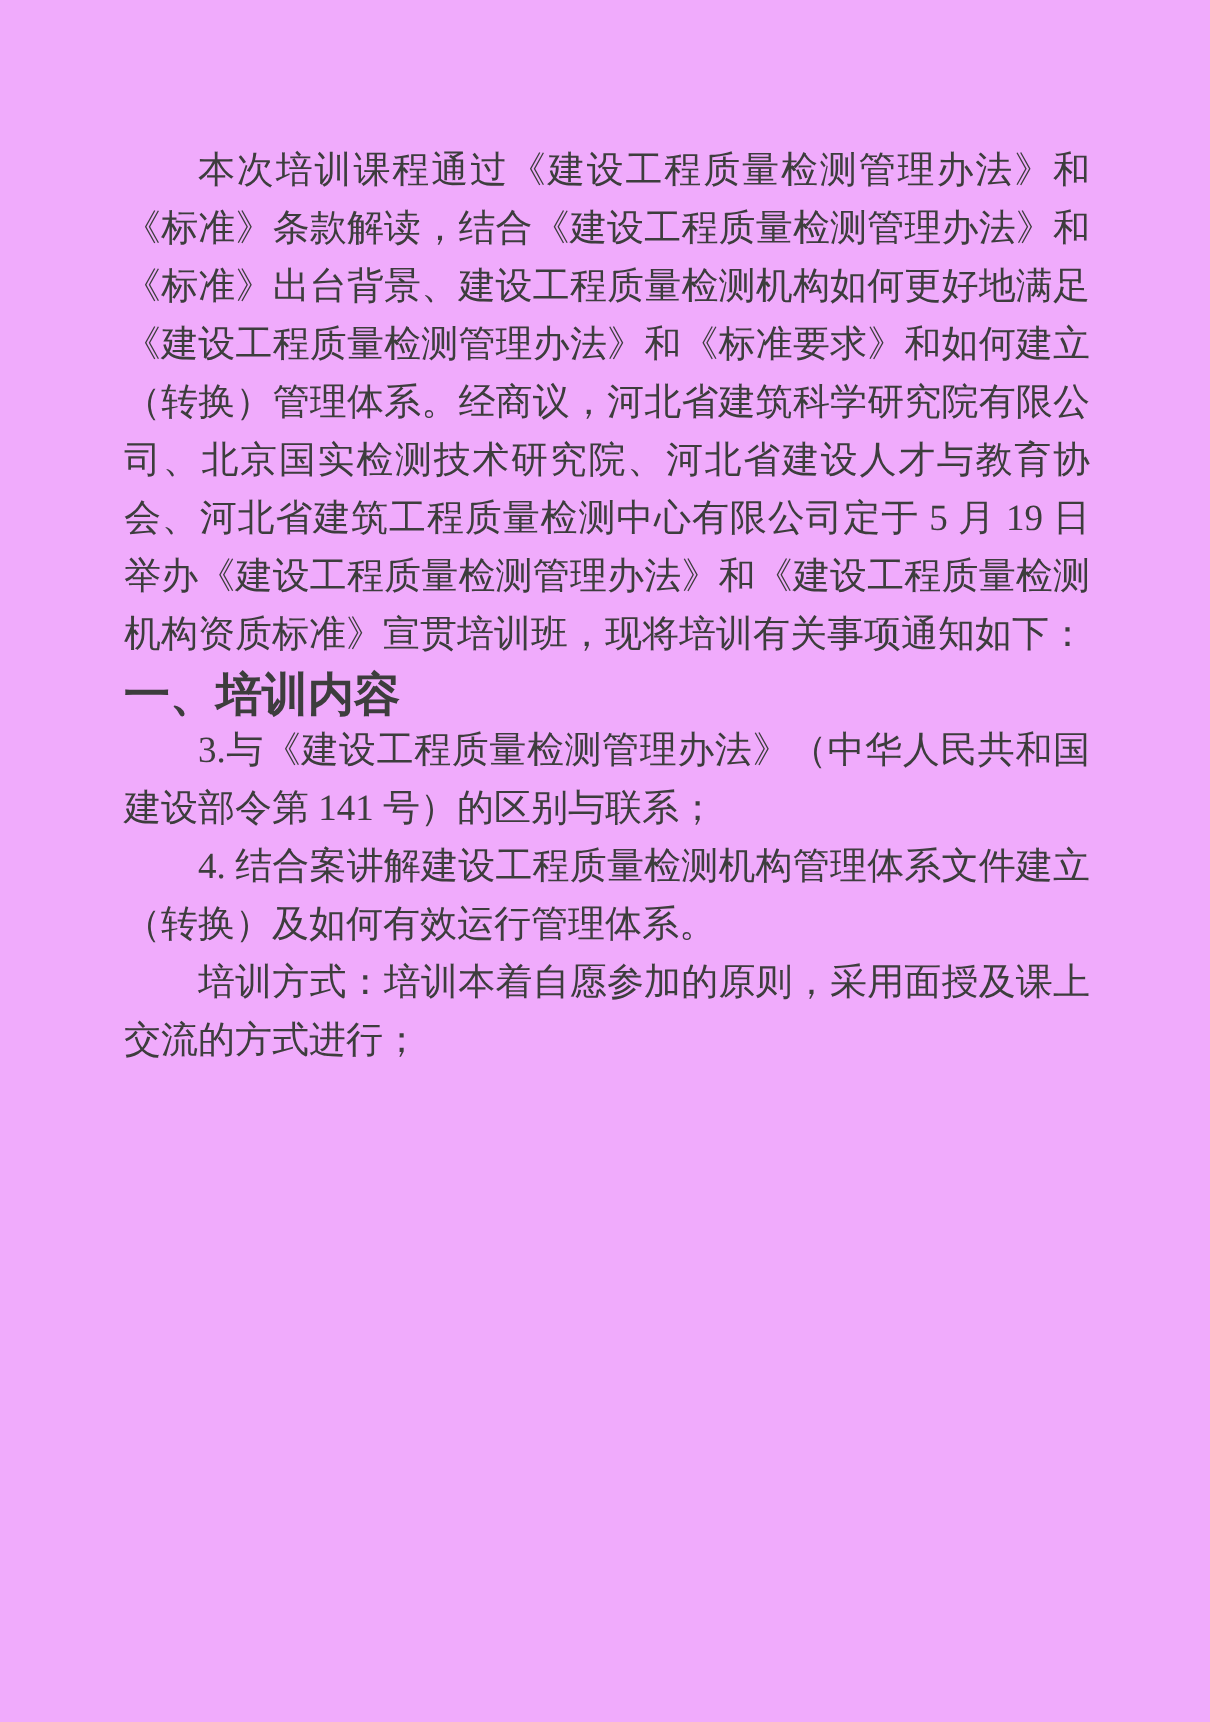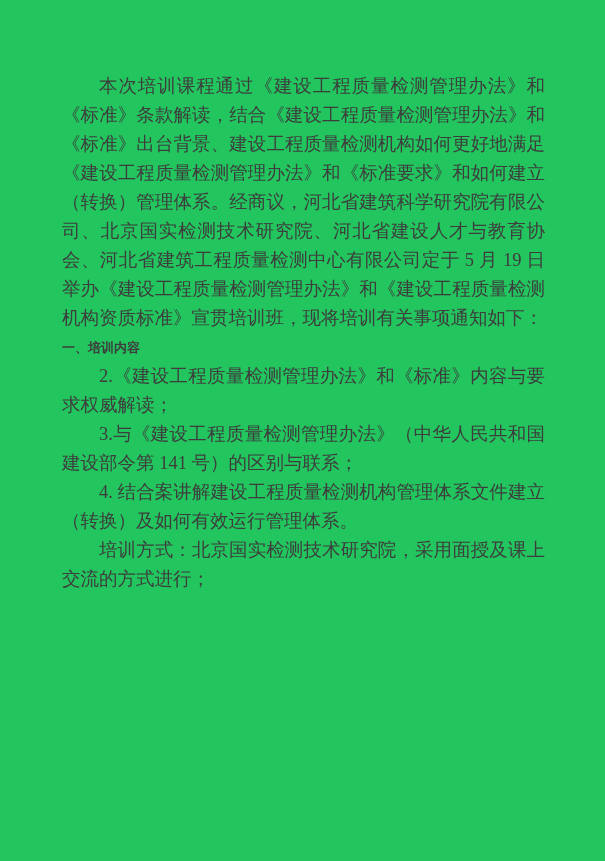--- a/index.html
+++ b/index.html
@@ -11,7 +11,7 @@
     position: relative;
     width: 605px;
     height: 861px;
-    background: #22c55e;
+    background: #f0abfc;
     overflow: hidden;
   }
   .doc-content {

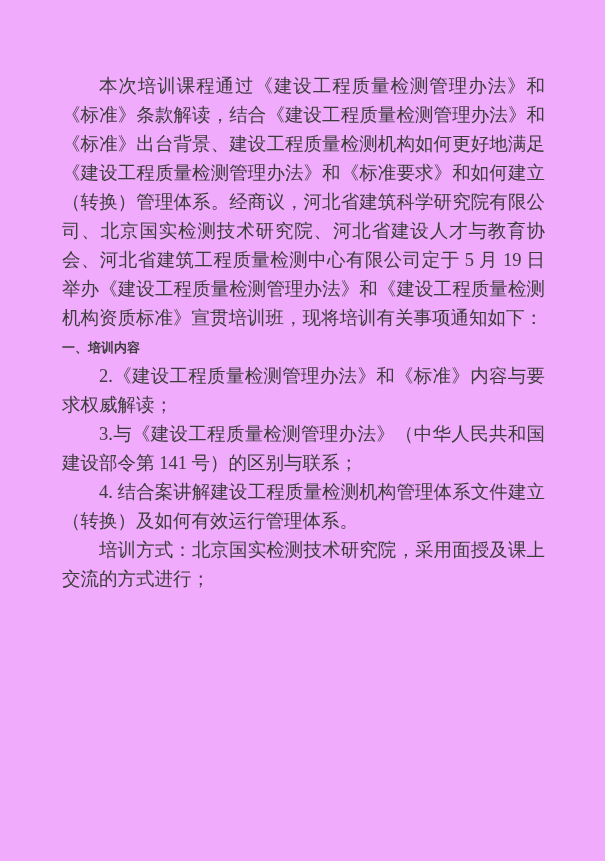--- a/index.html
+++ b/index.html
@@ -33,7 +33,7 @@
   }
   .section-heading {
     margin: 0;
-    font-size: 13px;
+    font-size: 23px;
     line-height: 29px;
     font-weight: bold;
     font-family: "Liberation Sans", "DejaVu Sans", sans-serif;

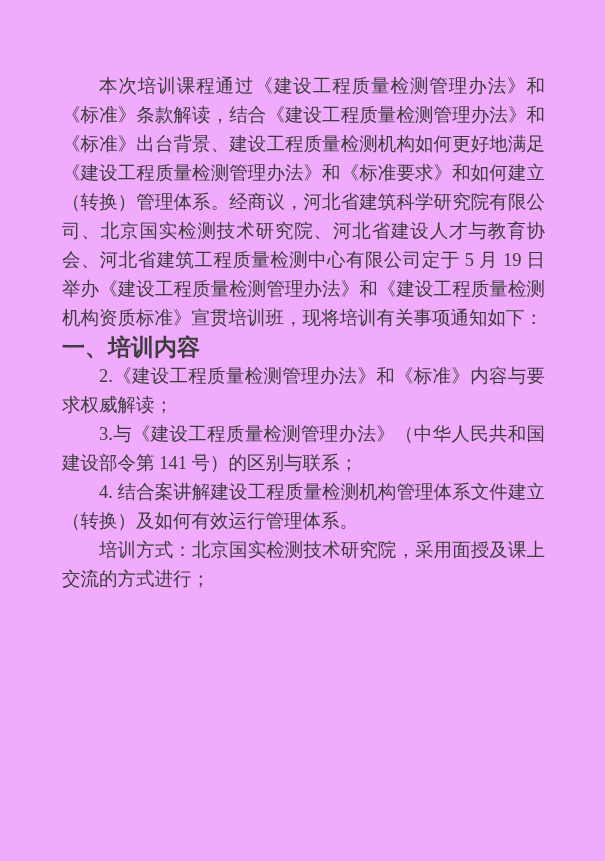--- a/index.html
+++ b/index.html
@@ -50,7 +50,6 @@
     <p class="body-para">本次培训课程通过《建设工程质量检测管理办法》和《标准》条款解读，结合《建设工程质量检测管理办法》和《标准》出台背景、建设工程质量检测机构如何更好地满足《建设工程质量检测管理办法》和《标准要求》和如何建立（转换）管理体系。经商议，河北省建筑科学研究院有限公司、北京国实检测技术研究院、河北省建设人才与教育协会、河北省建筑工程质量检测中心有限公司定于 5 月 19 日举办《建设工程质量检测管理办法》和《建设工程质量检测机构资质标准》宣贯培训班，现将培训有关事项通知如下：</p>
 
     <h2 class="section-heading">一、培训内容</h2>
-    <p class="body-para">2.《建设工程质量检测管理办法》和《标准》内容与要求权威解读；</p>
     <p class="body-para">3.与《建设工程质量检测管理办法》（中华人民共和国建设部令第 141 号）的区别与联系；</p>
     <p class="body-para">4. 结合案讲解建设工程质量检测机构管理体系文件建立（转换）及如何有效运行管理体系。</p>
 

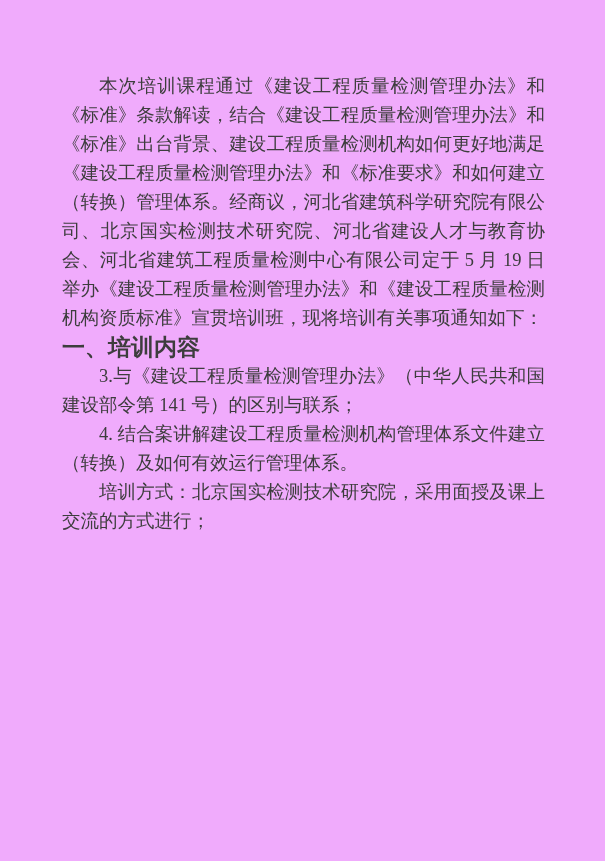--- a/index.html
+++ b/index.html
@@ -54,7 +54,7 @@
     <p class="body-para">4. 结合案讲解建设工程质量检测机构管理体系文件建立（转换）及如何有效运行管理体系。</p>
 
 
-    <p class="body-para">培训方式：北京国实检测技术研究院，采用面授及课上交流的方式进行；</p>
+    <p class="body-para">培训方式：培训本着自愿参加的原则，采用面授及课上交流的方式进行；</p>
 
   </div>
 </div>

